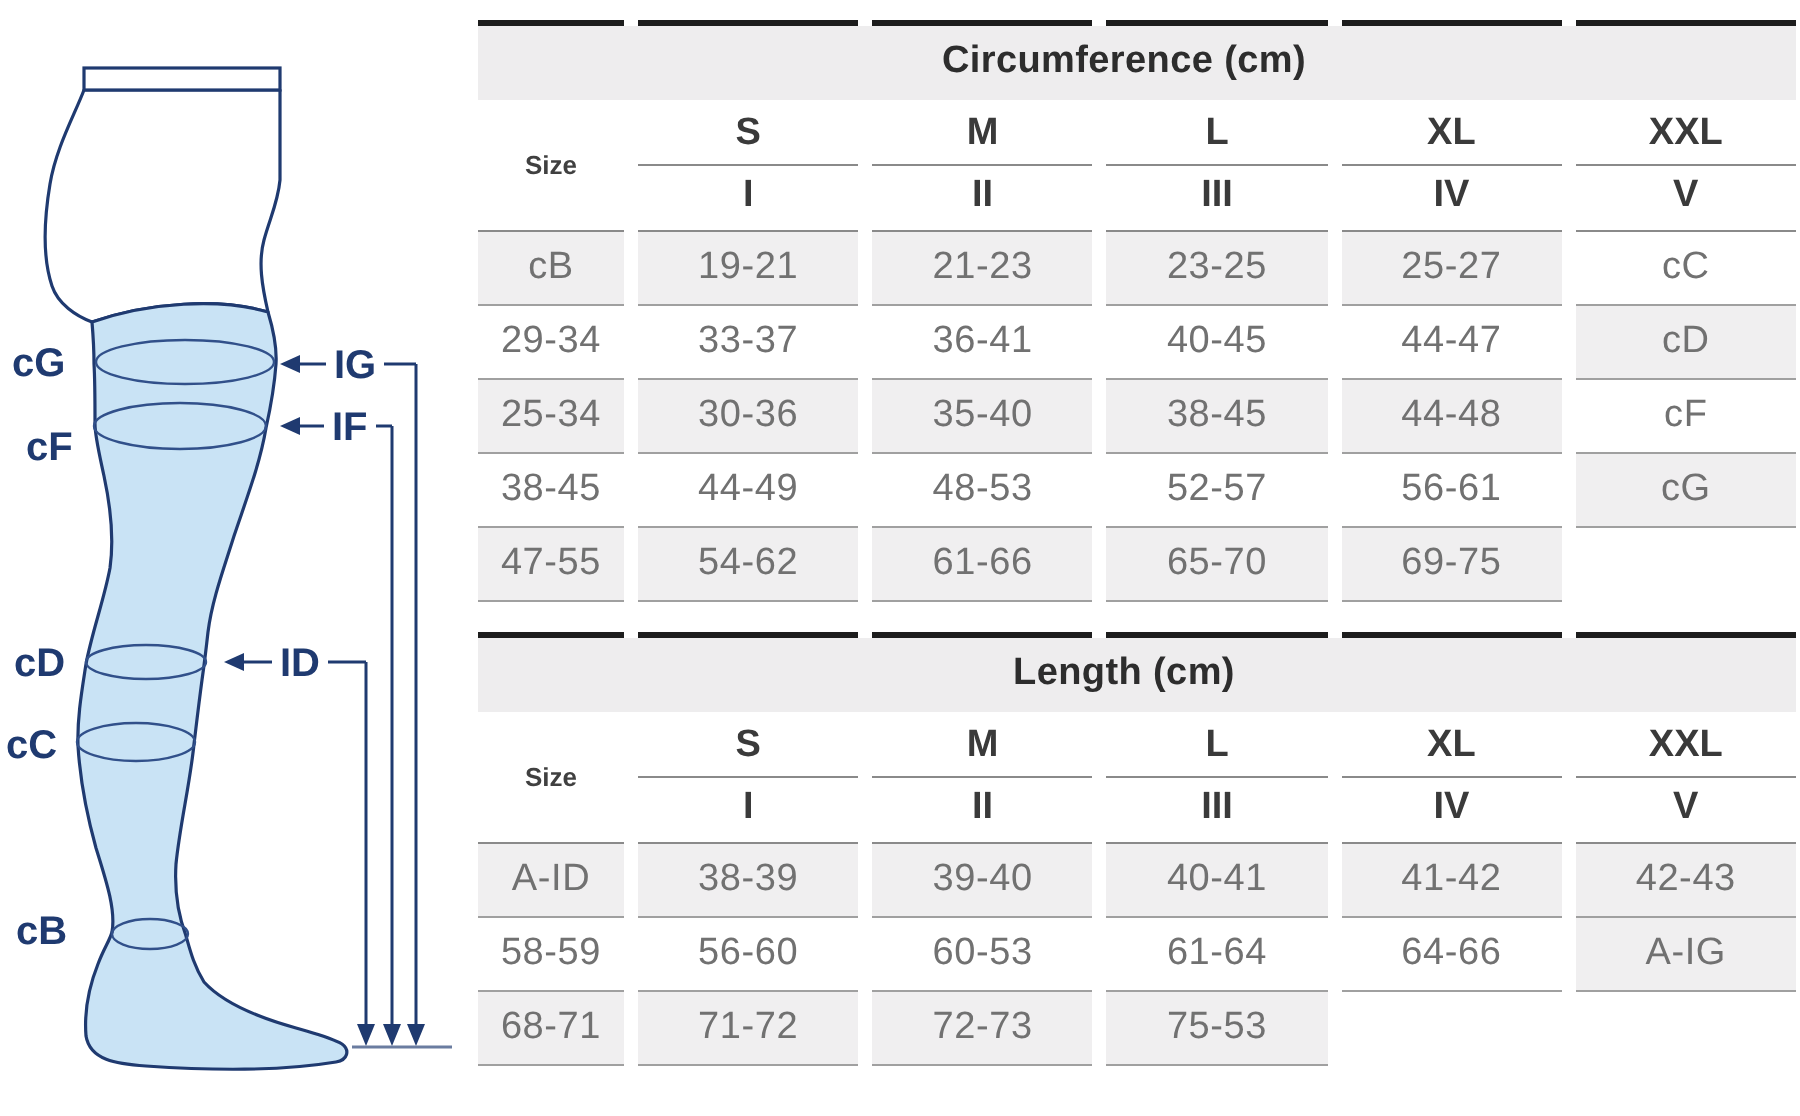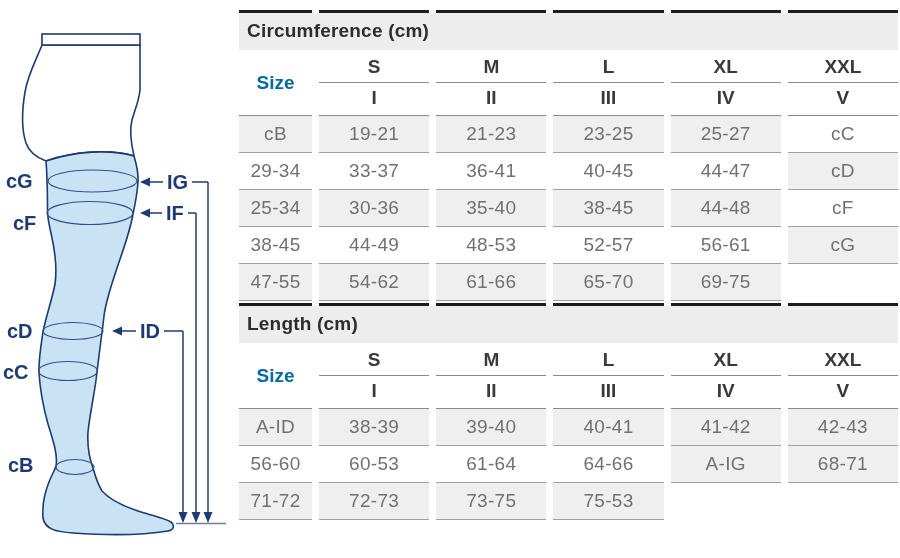--- a/index.html
+++ b/index.html
@@ -29,6 +29,7 @@
     line-height:22px;
     padding:7px 21px 8px 8px;
     letter-spacing:0.2px;
+    text-align:center;
   }
   .size-cell {
     grid-row:3 / 5; grid-column:1;

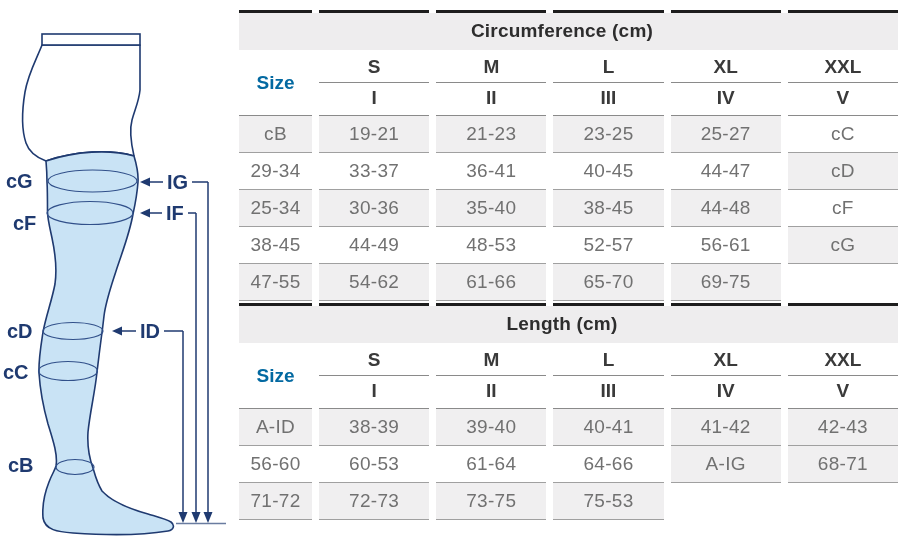--- a/index.html
+++ b/index.html
@@ -34,7 +34,7 @@
   .size-cell {
     grid-row:3 / 5; grid-column:1;
     display:flex; align-items:center; justify-content:center;
-    font-weight:bold; font-size:19px; color:#0369a1;
+    font-weight:bold; font-size:13px; color:#404040;
     border-bottom:1px solid #8a8a8a;
   }
   .col-letter {

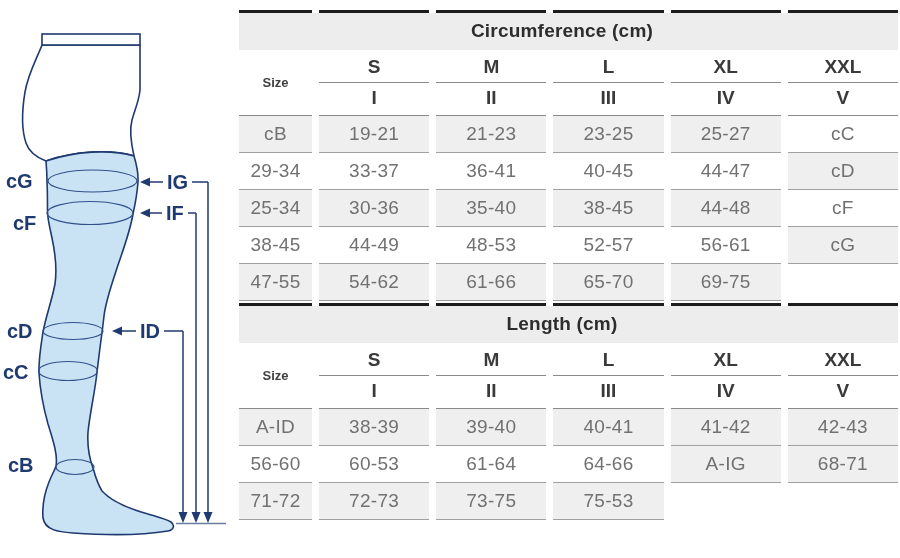--- a/index.html
+++ b/index.html
@@ -18,7 +18,7 @@
     row-gap:0;
     width:659px;
   }
-  .size-table + .size-table { margin-top:2px; }
+  .size-table + .size-table { margin-top:15px; }
   .tb { border-top:3px solid #1d1d1d; height:0; }
   .title-band {
     grid-column:1 / -1;

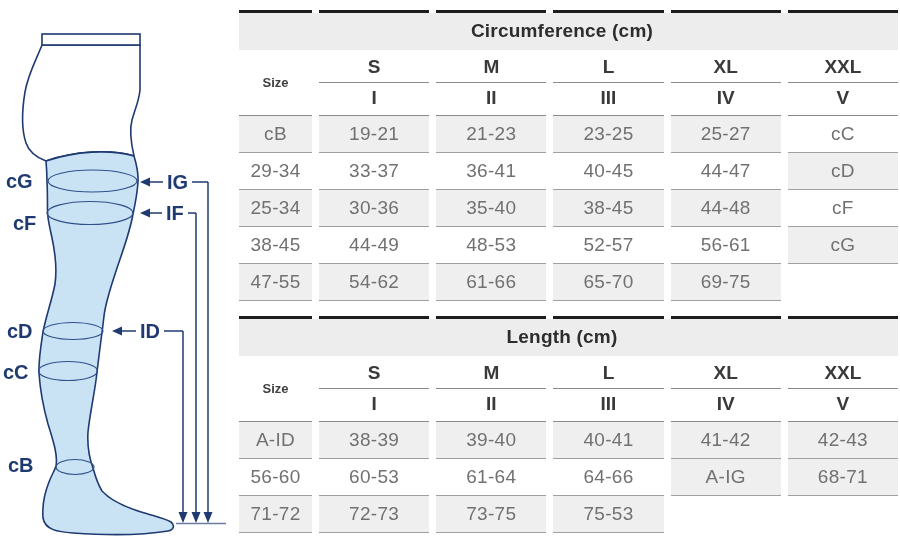--- a/index.html
+++ b/index.html
@@ -232,6 +232,7 @@
       <div class="cell row-shaded">41-42</div>
       <div class="cell row-shaded">42-43</div>
 
+      <div class="cell">58-59</div>
       <div class="cell">56-60</div>
       <div class="cell">60-53</div>
       <div class="cell">61-64</div>

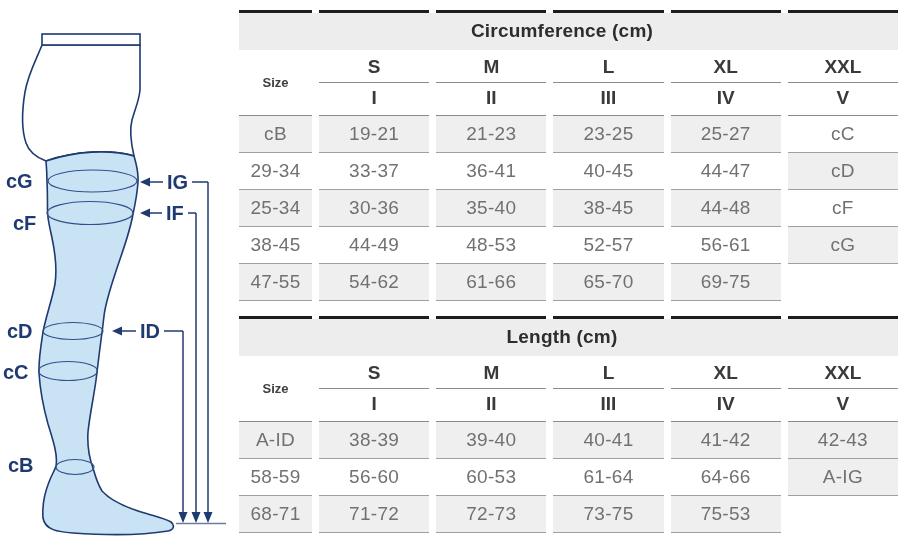--- a/index.html
+++ b/index.html
@@ -242,7 +242,6 @@
       <div class="cell row-shaded">68-71</div>
       <div class="cell row-shaded">71-72</div>
       <div class="cell row-shaded">72-73</div>
-      <div class="cell row-shaded">73-75</div>
       <div class="cell row-shaded">75-53</div>
     </div>
 

